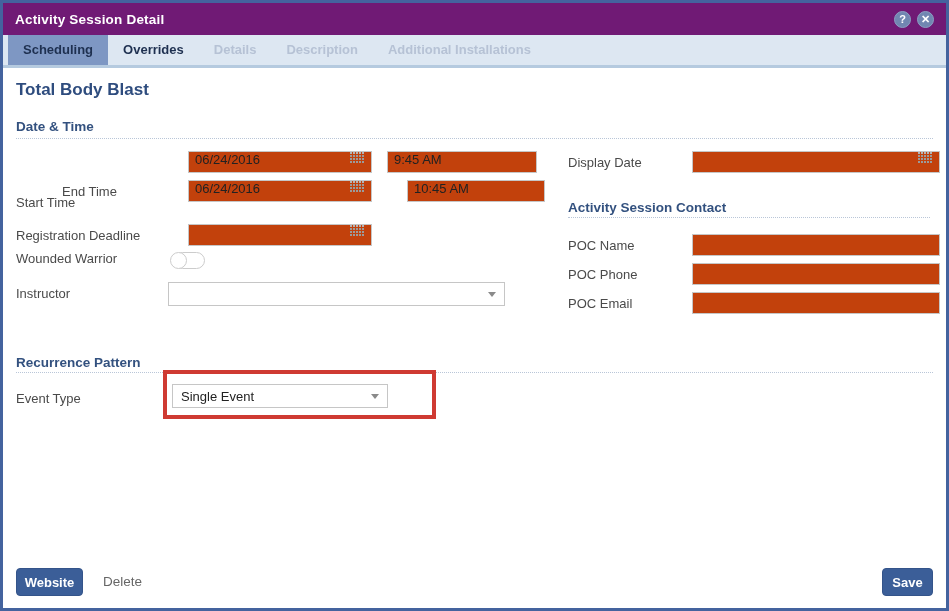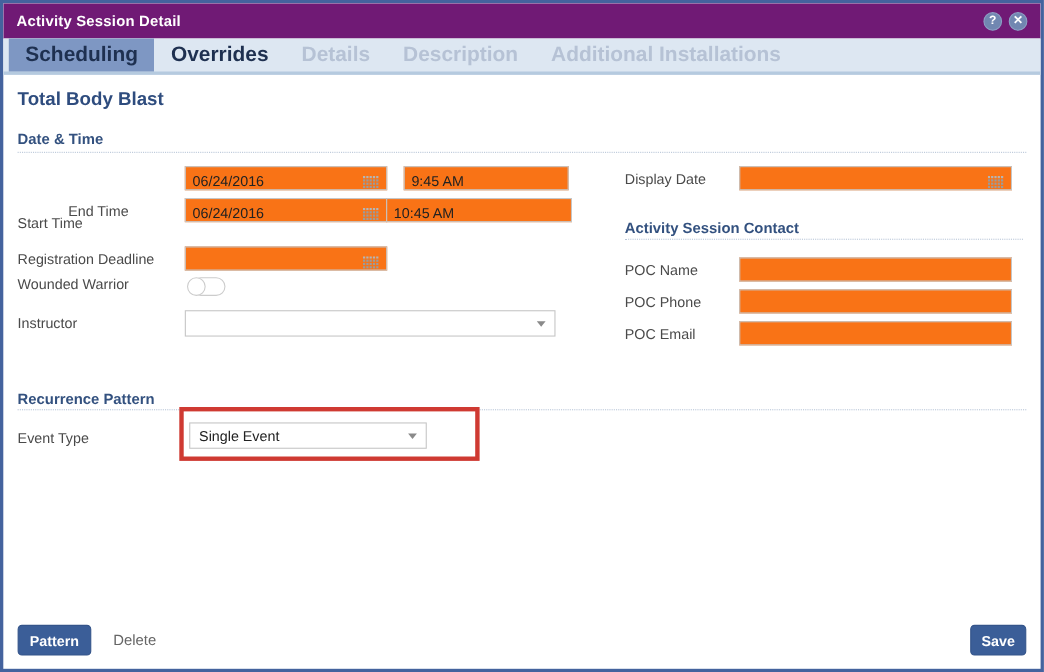--- a/index.html
+++ b/index.html
@@ -26,7 +26,7 @@
     background:#dde7f2; border-bottom:3px solid #b5cadf;
     display:flex; align-items:stretch; padding-left:5px; box-sizing:content-box;
   }
-  .tab { padding:0 15px; line-height:30px; font-size:19px; font-weight:bold; color:#1e3050; cursor:pointer; white-space:nowrap; }
+  .tab { padding:0 15px; line-height:30px; font-size:13px; font-weight:bold; color:#1e3050; cursor:pointer; white-space:nowrap; }
   .tab.active { background:#7e97c3; }
   .tab.disabled { color:#b6c2d5; cursor:default; }
   

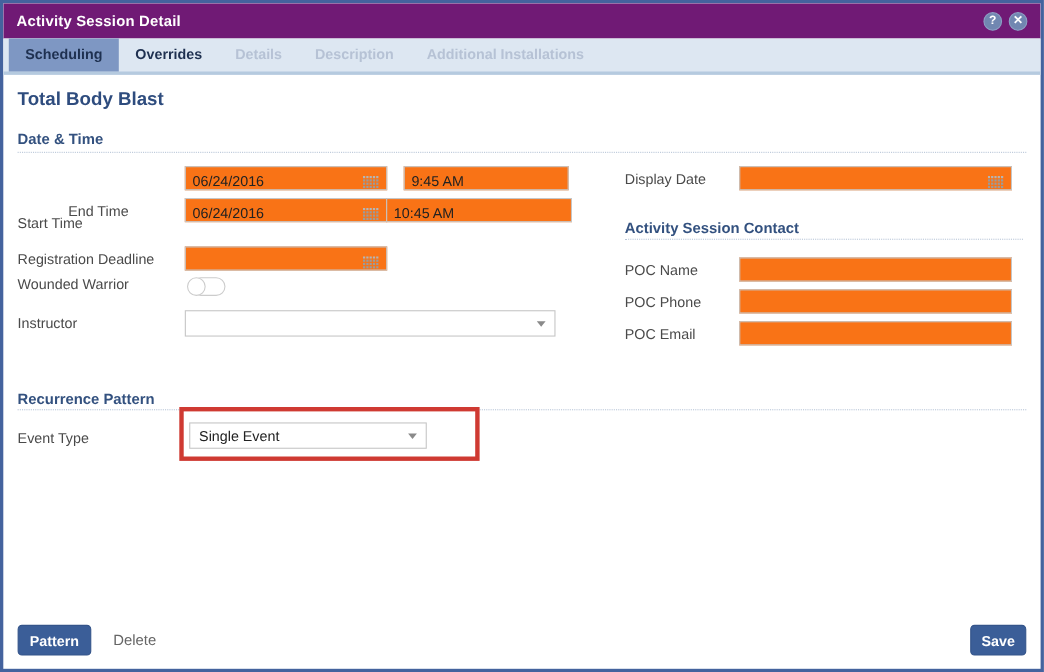--- a/index.html
+++ b/index.html
@@ -36,7 +36,7 @@
   .label { position:absolute; font-size:13px; color:#4a4a4a; white-space:nowrap; }
   .tb {
     position:absolute; box-sizing:border-box; height:22px;
-    border:1px solid #c6c6c6; background:#f97316; display:flex; align-items:flex-end; padding:0 6px;
+    border:1px solid #c6c6c6; background:#c2410c; display:flex; align-items:flex-start; padding:0 6px;margin-left:20px;
   }
   .tb input {
     border:none; outline:none; flex:1 1 auto; min-width:0; padding:0; background:transparent;

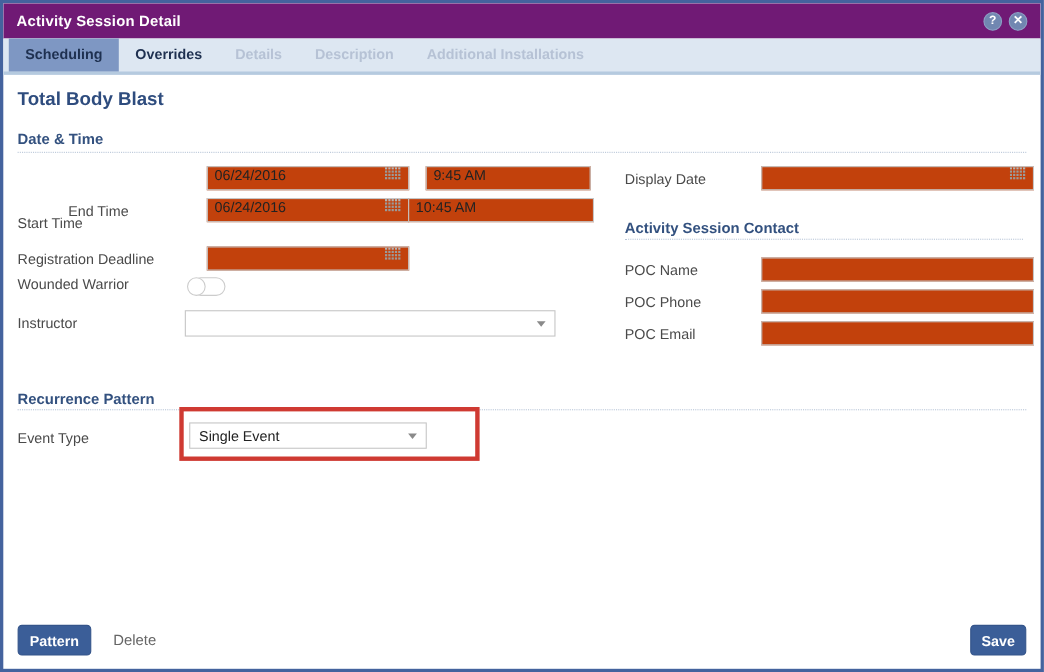--- a/index.html
+++ b/index.html
@@ -161,7 +161,7 @@
         </svg>
     </span>
   </div>
-  <div class="tb" style="left:348px; top:177px; width:169px;">
+  <div class="tb" style="left:384px; top:177px; width:138px;">
     <input value="10:45 AM" style="">
   </div>
 

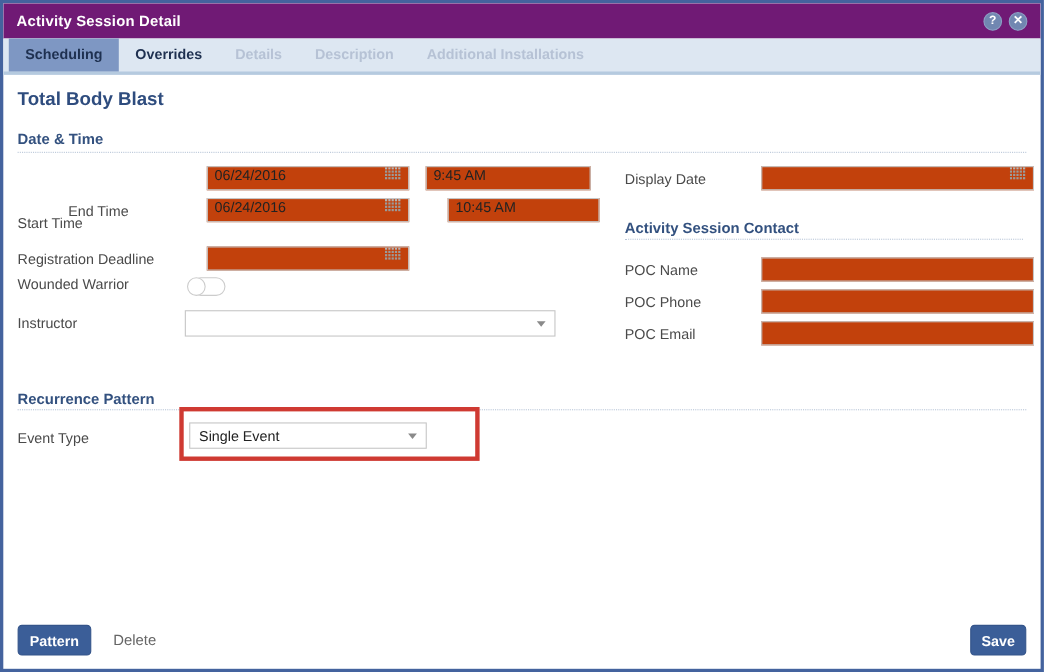--- a/index.html
+++ b/index.html
@@ -267,7 +267,7 @@
   </div>
   <div class="highlight-box" style="left:160px; top:367px; width:273px; height:49px;"></div>
 
-  <div class="btn" style="left:13px; top:565px; width:67px;">Pattern</div>
+  <div class="btn" style="left:13px; top:565px; width:67px;">Website</div>
   <div class="link" style="left:100px; top:571px;">Delete</div>
   <div class="btn" style="left:879px; top:565px; width:51px;">Save</div>
 

